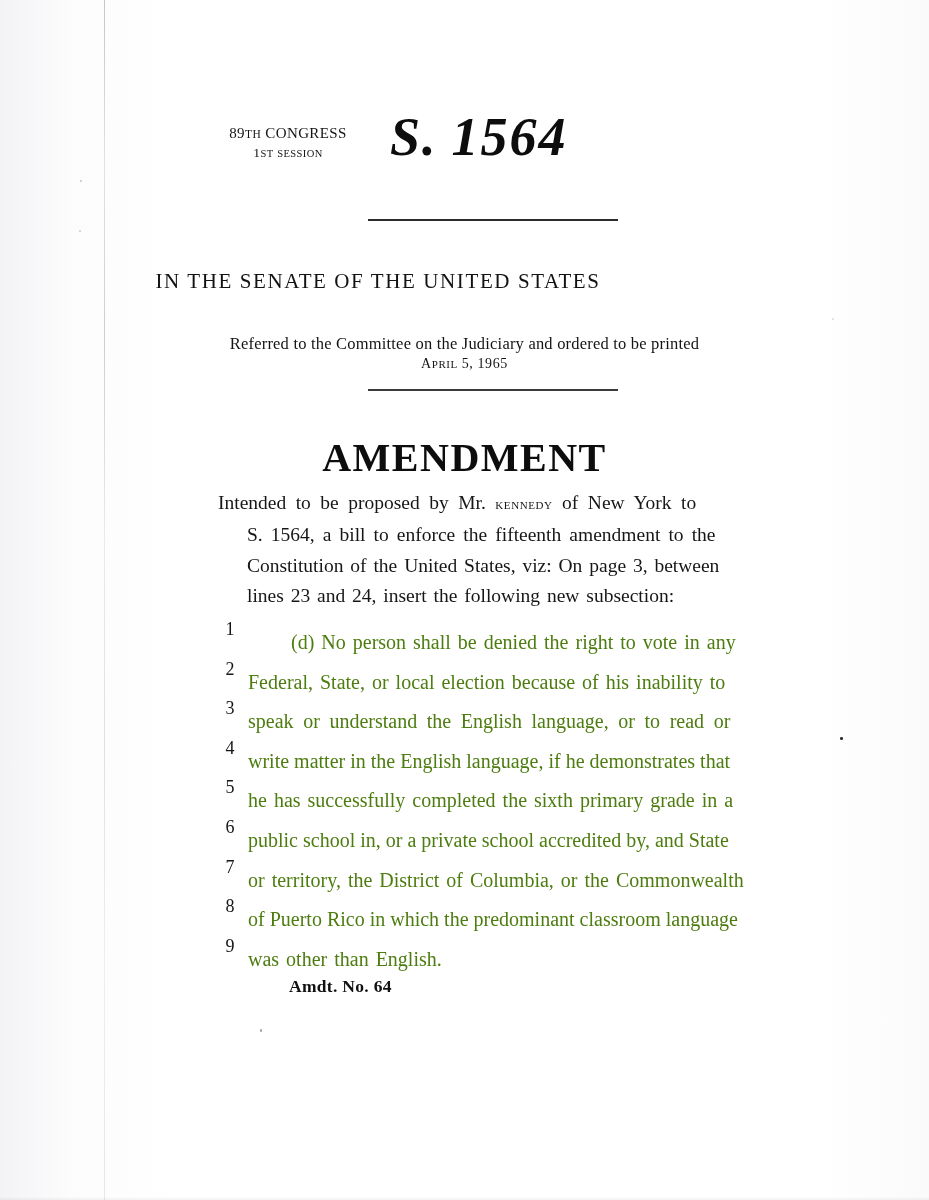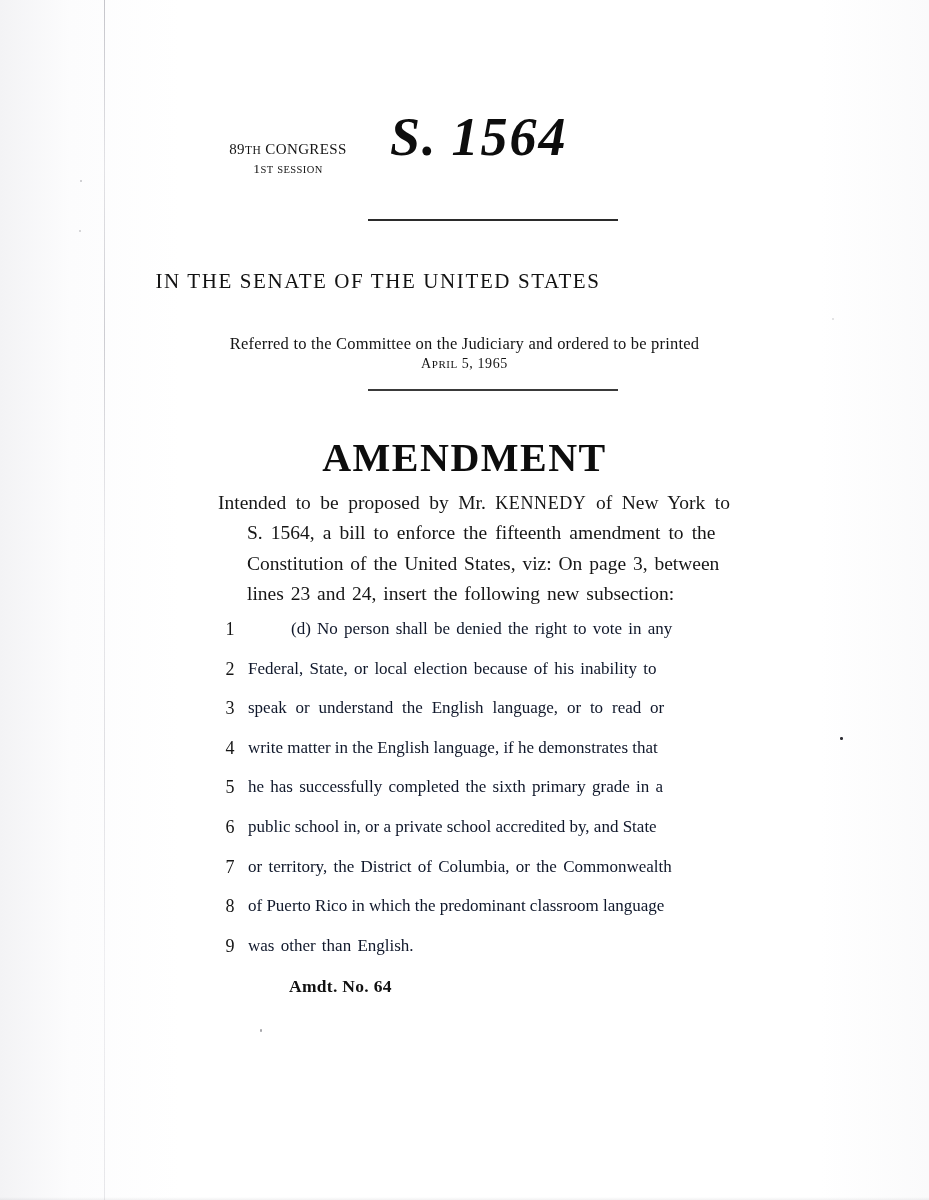--- a/index.html
+++ b/index.html
@@ -80,7 +80,6 @@
     width: 140px;
     text-align: center;
     line-height: 1.30;
-    margin-top: 16px;
   }
 
   .congress-line {

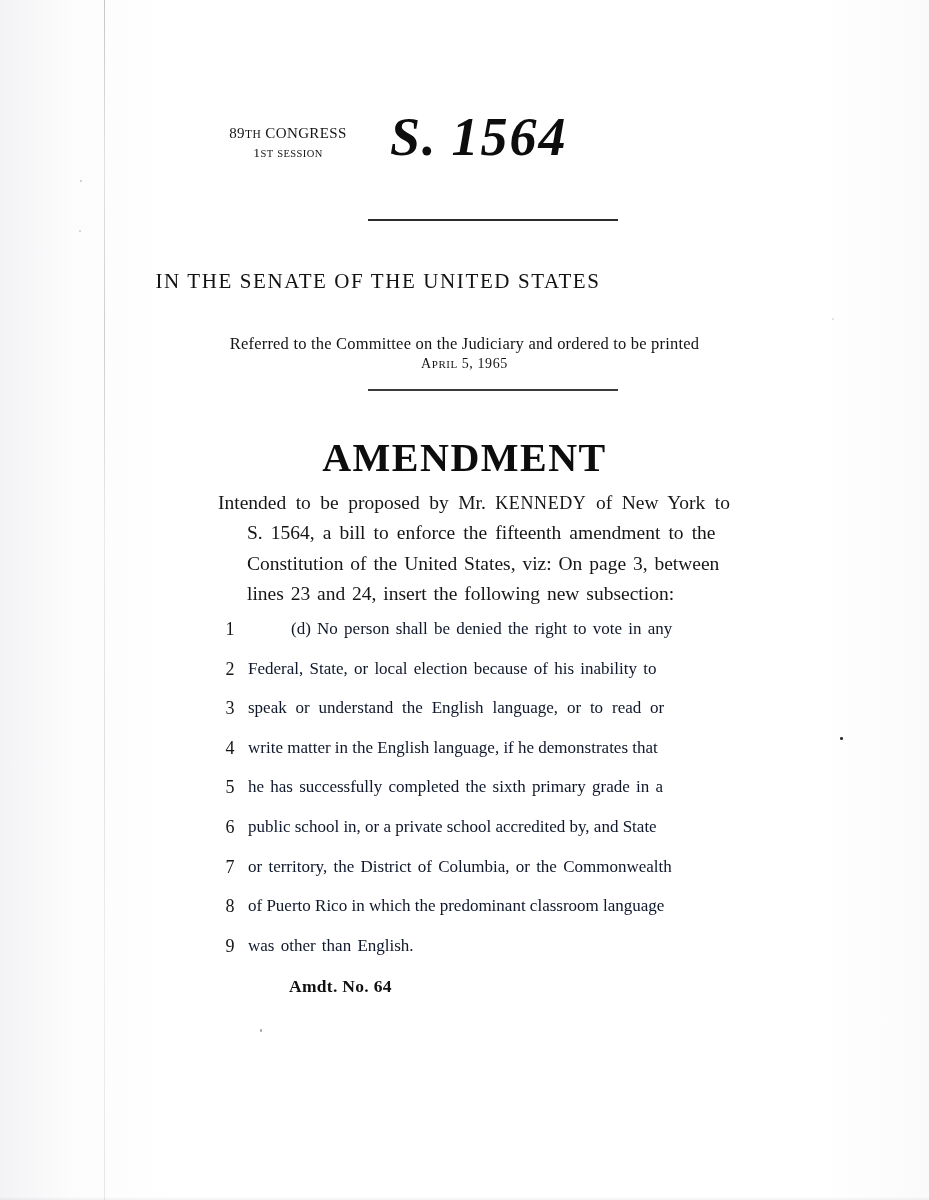--- a/index.html
+++ b/index.html
@@ -201,7 +201,7 @@
     text-align: justify;
   }
   .intro-line .sc {
-    font-size: 18px;
+    font-size: 11px;
     letter-spacing: 0.6px;
   }
   .intro-line.l0 { text-indent: 0; }

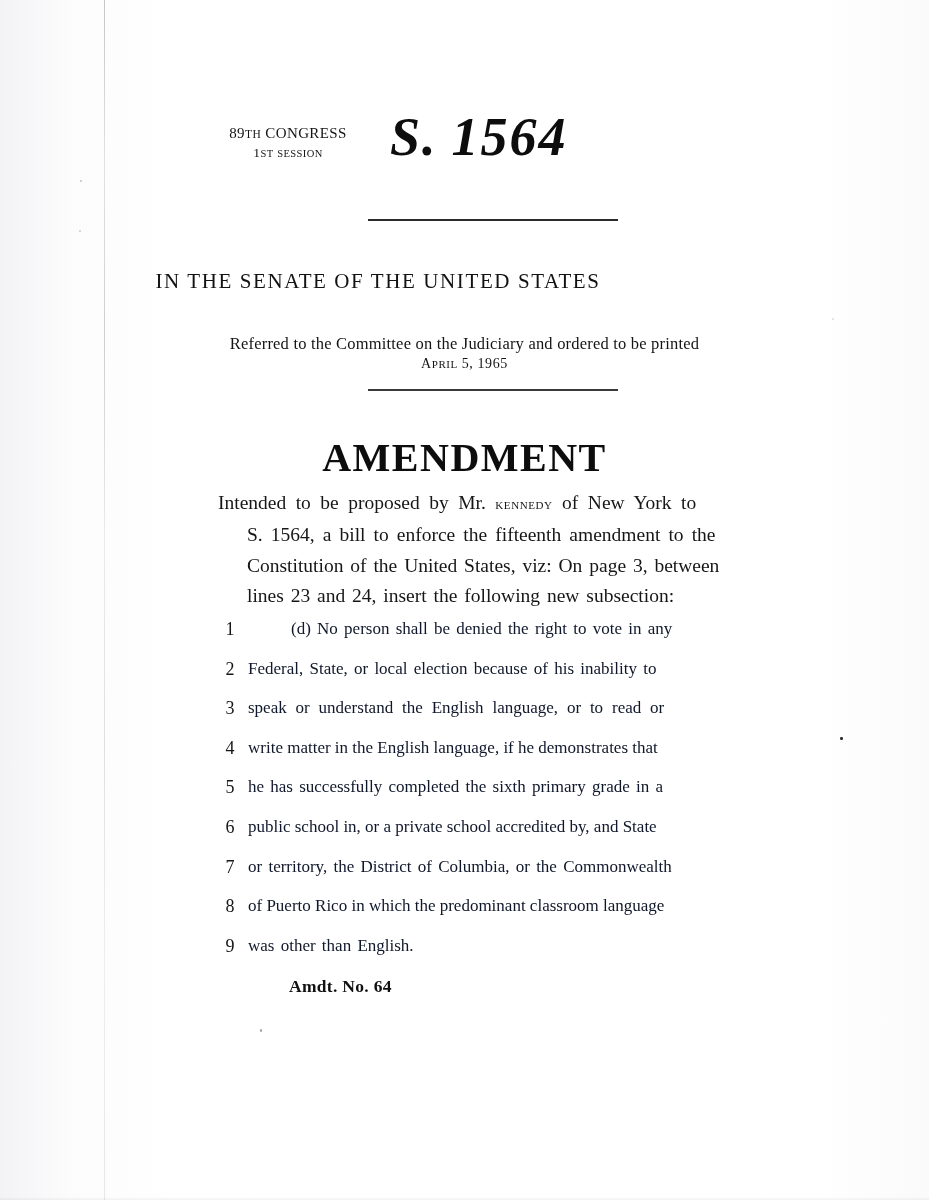--- a/index.html
+++ b/index.html
@@ -235,9 +235,9 @@
   .line-text {
     position: absolute;
     left: 248px;
-    top: 0;
-    font-size: 17px;
-    color: #0f172a;
+    top: 12px;
+    font-size: 20px;
+    color: #4d7c0f;
     white-space: nowrap;
   }
   .line-text.first { left: 291px; }

